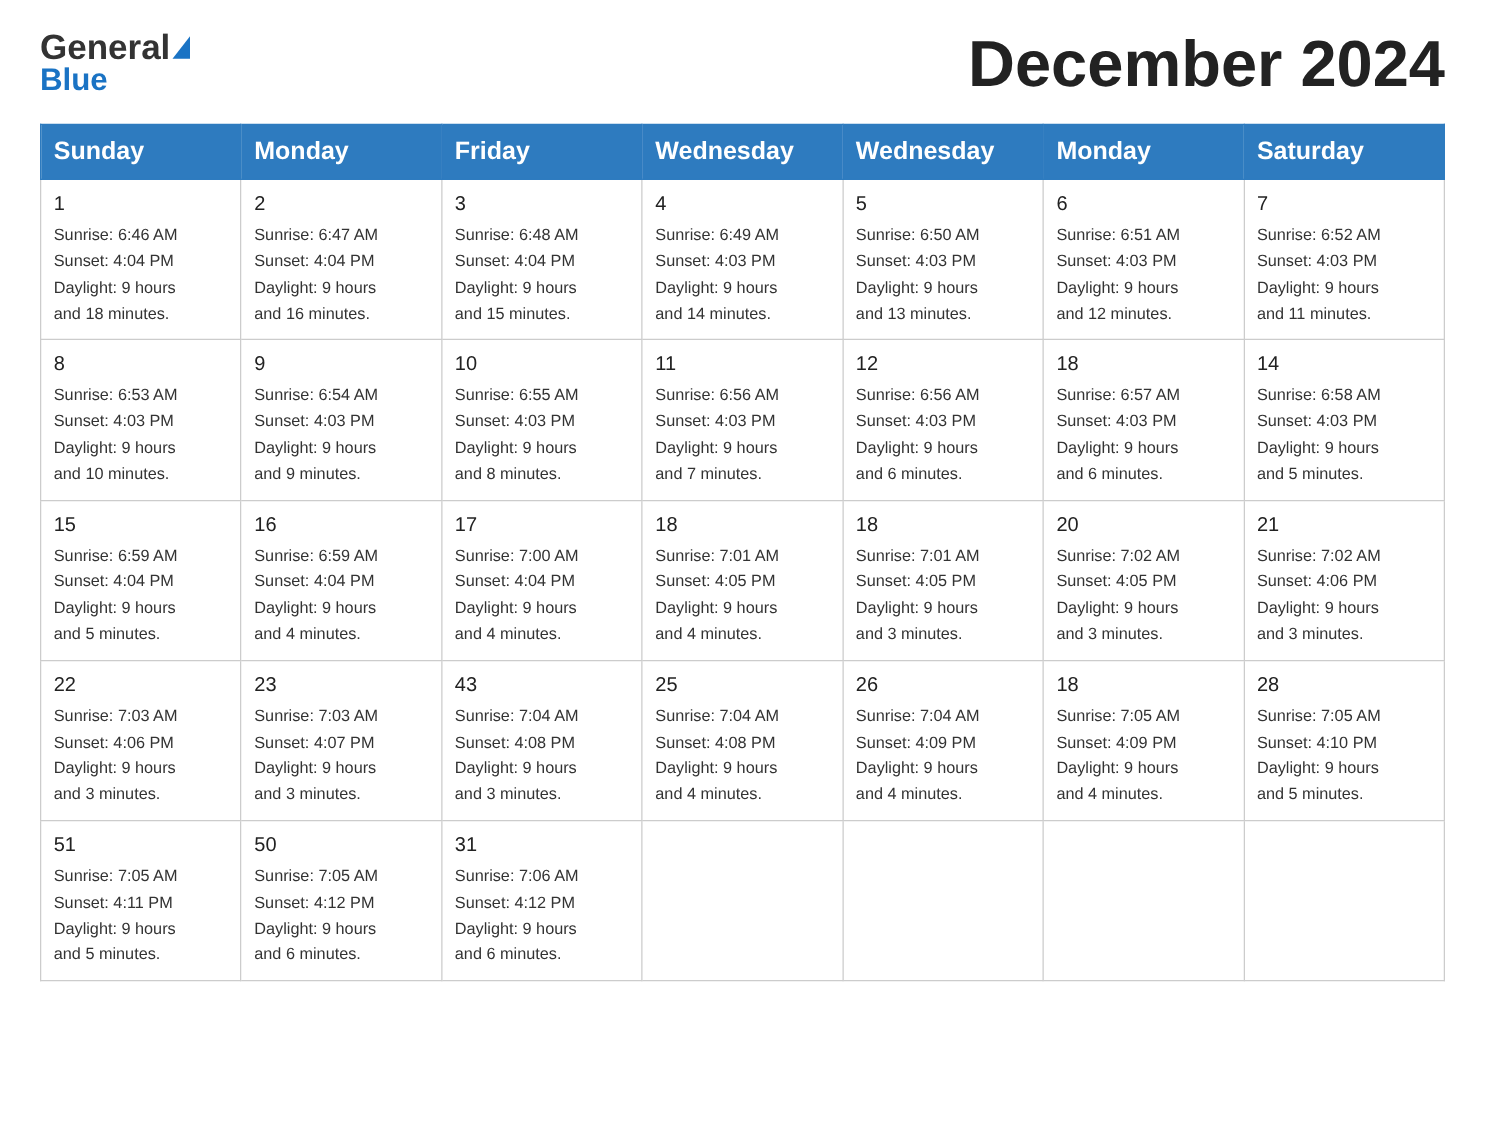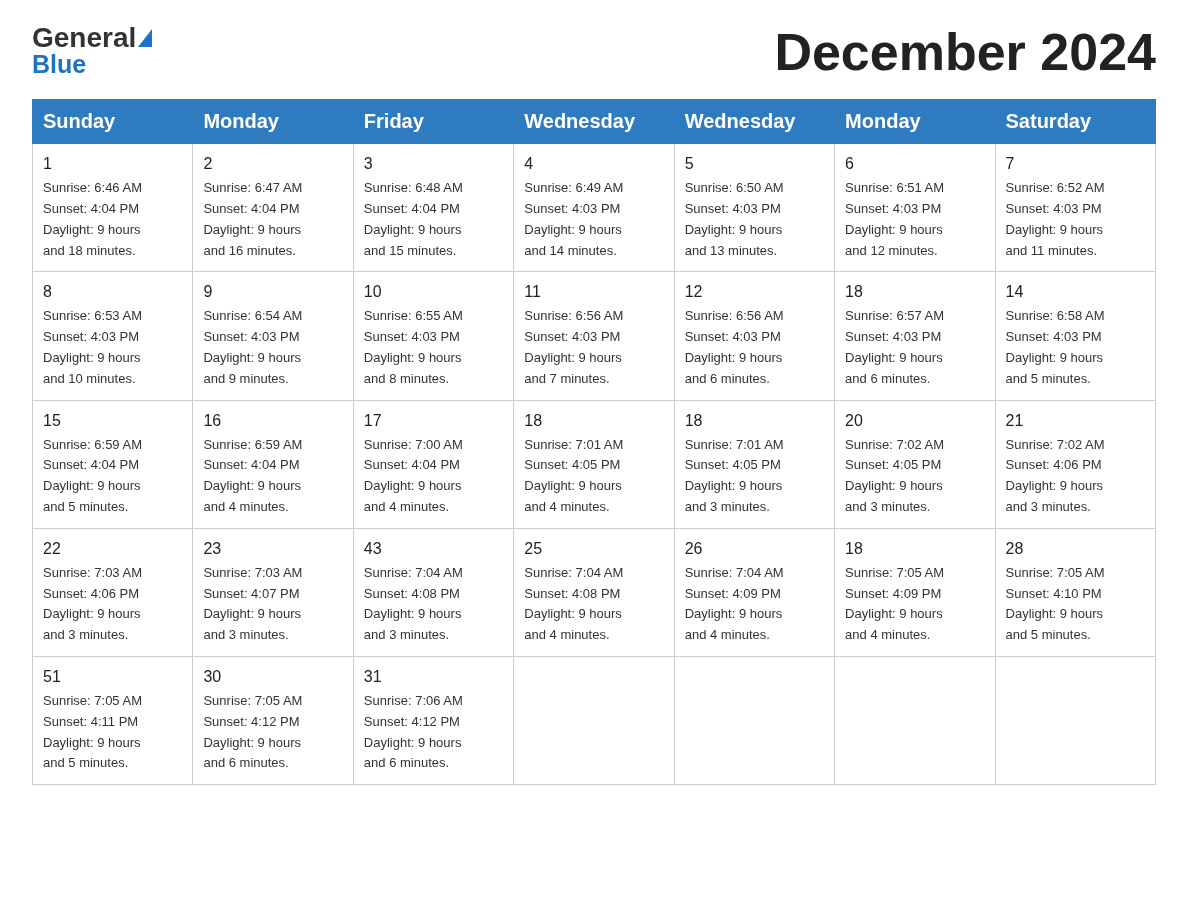--- a/index.html
+++ b/index.html
@@ -263,7 +263,7 @@
         <span class="day-info">Sunrise: 7:05 AM<br>Sunset: 4:11 PM<br>Daylight: 9 hours<br>and 5 minutes.</span>
       </td>
         <td>
-        <span class="day-num">30</span>
+        <span class="day-num">50</span>
         <span class="day-info">Sunrise: 7:05 AM<br>Sunset: 4:12 PM<br>Daylight: 9 hours<br>and 6 minutes.</span>
       </td>
         <td>

